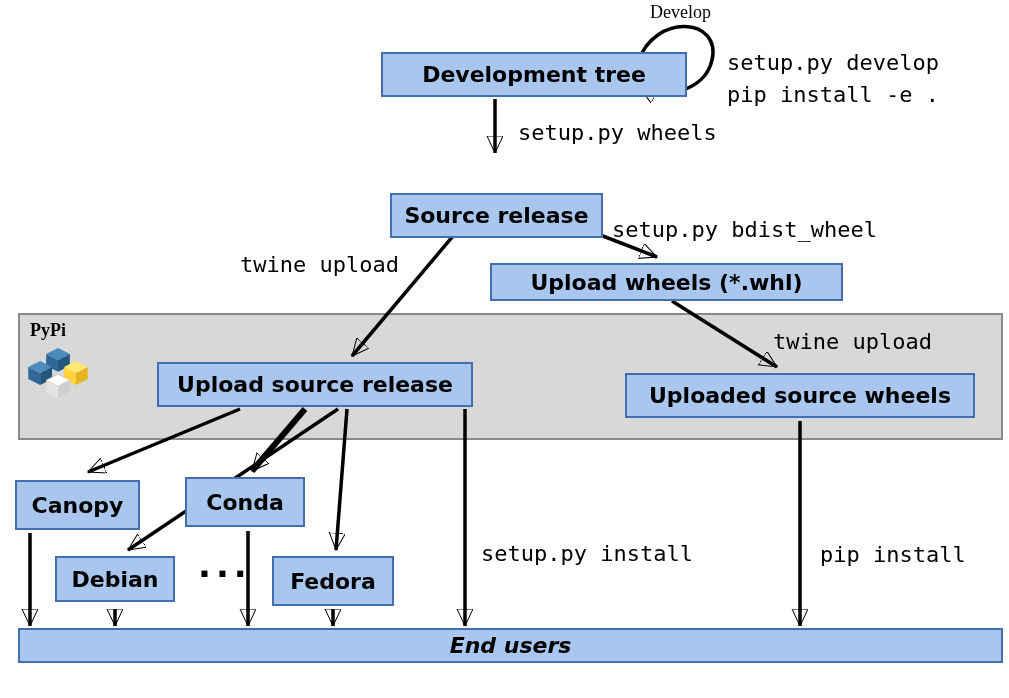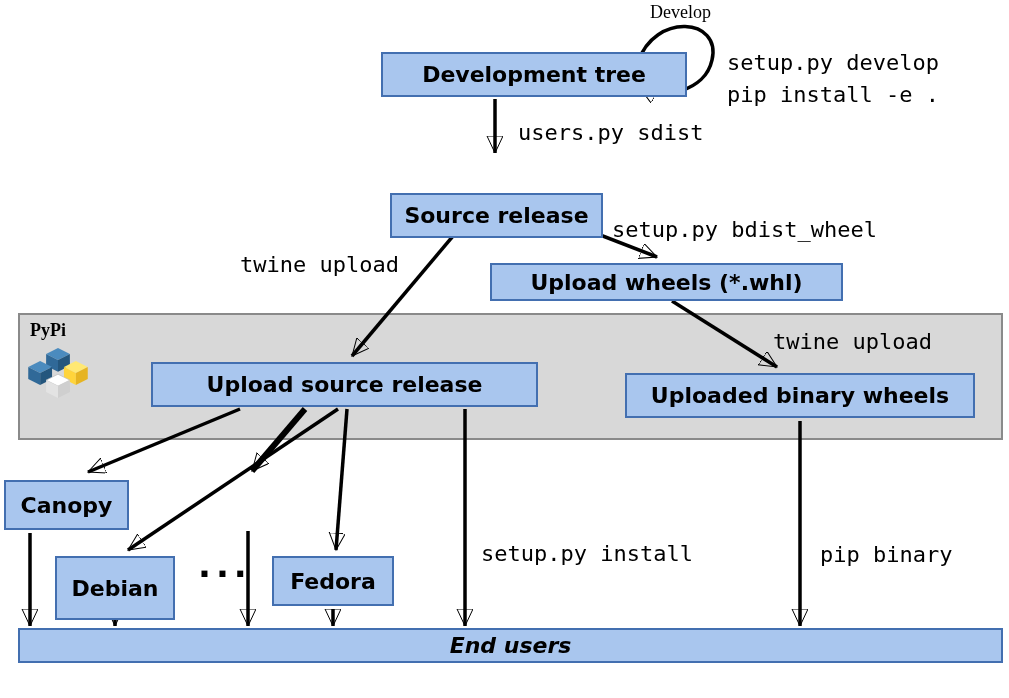--- a/index.html
+++ b/index.html
@@ -132,7 +132,7 @@
   <div class="label" style="left:650px; top:2px;">Develop</div>
   <div class="label mono" style="left:727px; top:50px;">setup.py develop</div>
   <div class="label mono" style="left:727px; top:82px;">pip install -e .</div>
-  <div class="label mono" style="left:518px; top:120px;">users.py sdist</div>
+  <div class="label mono" style="left:518px; top:120px;">setup.py wheels</div>
   <div class="label mono" style="left:240px; top:252px;">twine upload</div>
   <div class="label mono" style="left:612px; top:217px;">setup.py bdist_wheel</div>
   <div class="label mono" style="left:773px; top:329px;">twine upload</div>

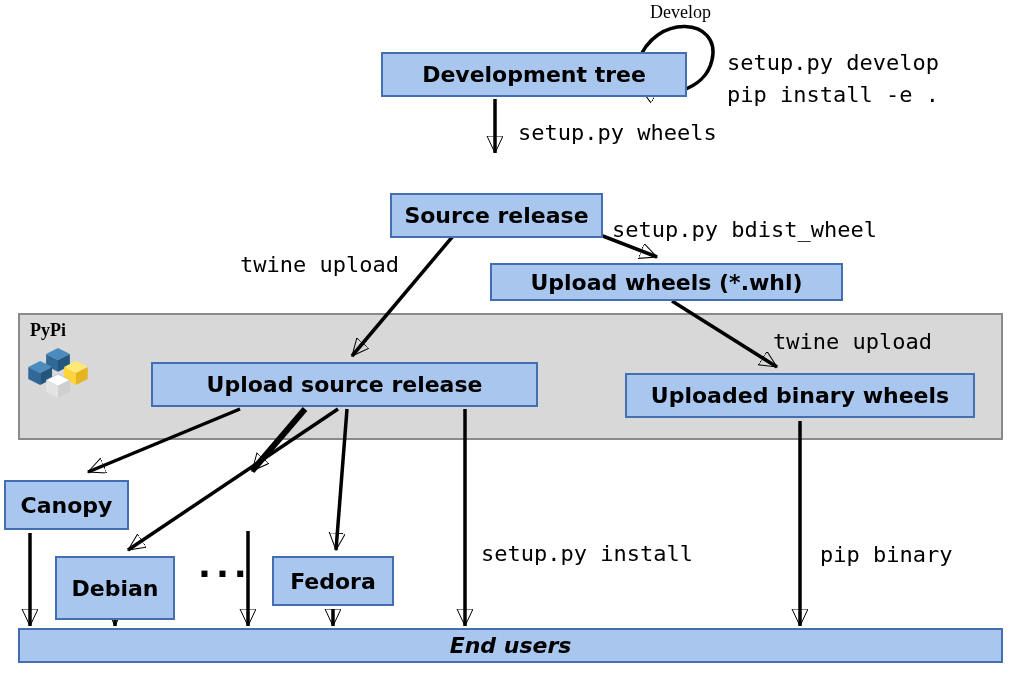--- a/index.html
+++ b/index.html
@@ -120,7 +120,7 @@
   <div class="node" style="left:360px; top:52px;  width:306px; height:45px;margin-left:21px;">Development tree</div>
   <div class="node" style="left:390px; top:157px; width:213px; height:45px;margin-top:36px;">Source release</div>
   <div class="node" style="left:490px; top:263px; width:353px; height:38px;">Upload wheels (*.whl)</div>
-  <div class="node" style="left:151px; top:362px; width:387px; height:45px;">Upload source release</div>
+  <div class="node" style="left:157px; top:362px; width:316px; height:45px;">Upload source release</div>
   <div class="node" style="left:625px; top:373px; width:350px; height:45px;">Uploaded binary wheels</div>
   <div class="node" style="left:4px;  top:480px; width:125px; height:50px;">Canopy</div>
   <div class="node" style="left:55px;  top:556px; width:120px; height:64px;">Debian</div>

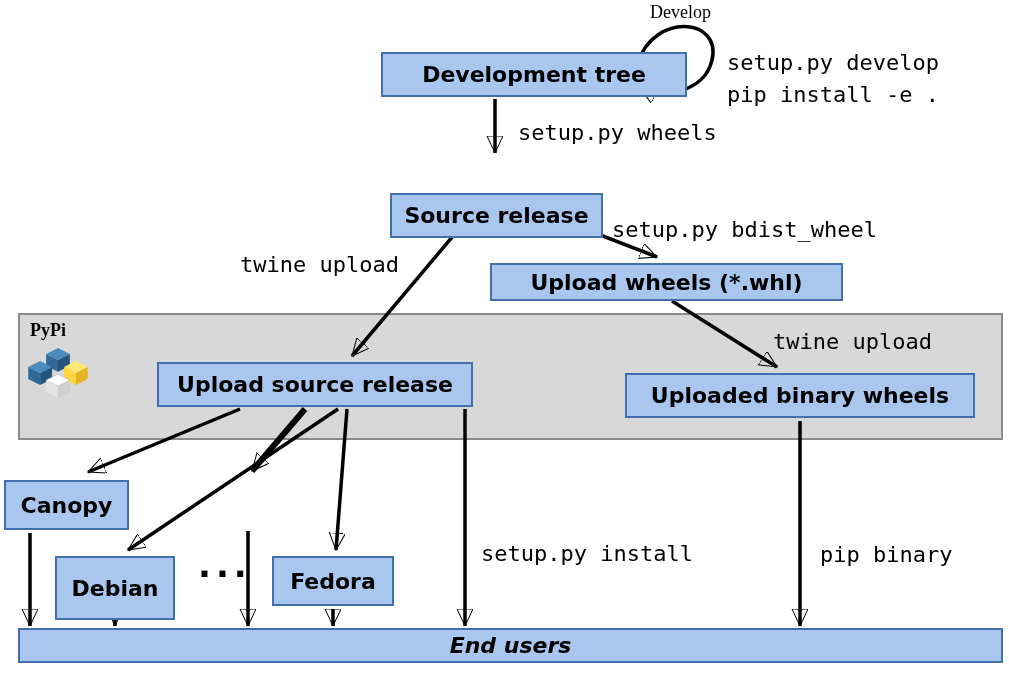--- a/index.html
+++ b/index.html
@@ -121,7 +121,7 @@
   <div class="node" style="left:390px; top:157px; width:213px; height:45px;margin-top:36px;">Source release</div>
   <div class="node" style="left:490px; top:263px; width:353px; height:38px;">Upload wheels (*.whl)</div>
   <div class="node" style="left:157px; top:362px; width:316px; height:45px;">Upload source release</div>
-  <div class="node" style="left:625px; top:373px; width:350px; height:45px;">Uploaded binary wheels</div>
+  <div class="node" style="left:625px; top:373px; width:350px; height:45px;">Uploaded source wheels</div>
   <div class="node" style="left:4px;  top:480px; width:125px; height:50px;">Canopy</div>
   <div class="node" style="left:55px;  top:556px; width:120px; height:64px;">Debian</div>
   <div class="node" style="left:272px; top:556px; width:122px; height:50px;">Fedora</div>

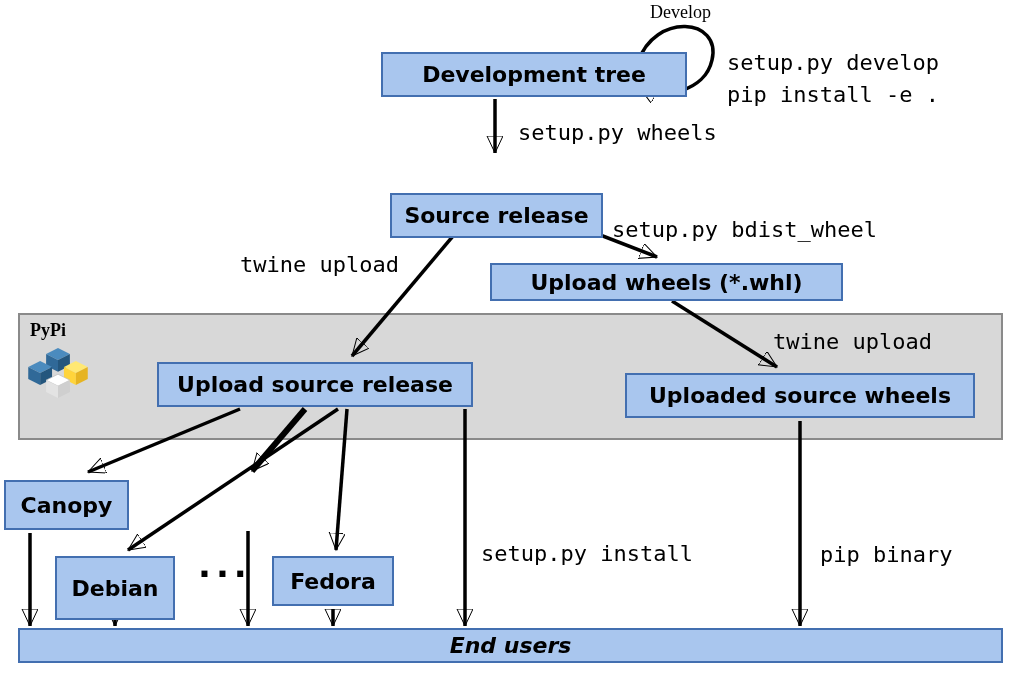--- a/index.html
+++ b/index.html
@@ -122,7 +122,7 @@
   <div class="node" style="left:490px; top:263px; width:353px; height:38px;">Upload wheels (*.whl)</div>
   <div class="node" style="left:157px; top:362px; width:316px; height:45px;">Upload source release</div>
   <div class="node" style="left:625px; top:373px; width:350px; height:45px;">Uploaded source wheels</div>
-  <div class="node" style="left:4px;  top:480px; width:125px; height:50px;">Canopy</div>
+  <div class="node" style="left:15px;  top:480px; width:125px; height:50px;">Canopy</div>
   <div class="node" style="left:55px;  top:556px; width:120px; height:64px;">Debian</div>
   <div class="node" style="left:272px; top:556px; width:122px; height:50px;">Fedora</div>
   <div class="node" style="left:18px;  top:628px; width:985px; height:35px;font-style:italic;">End users</div>

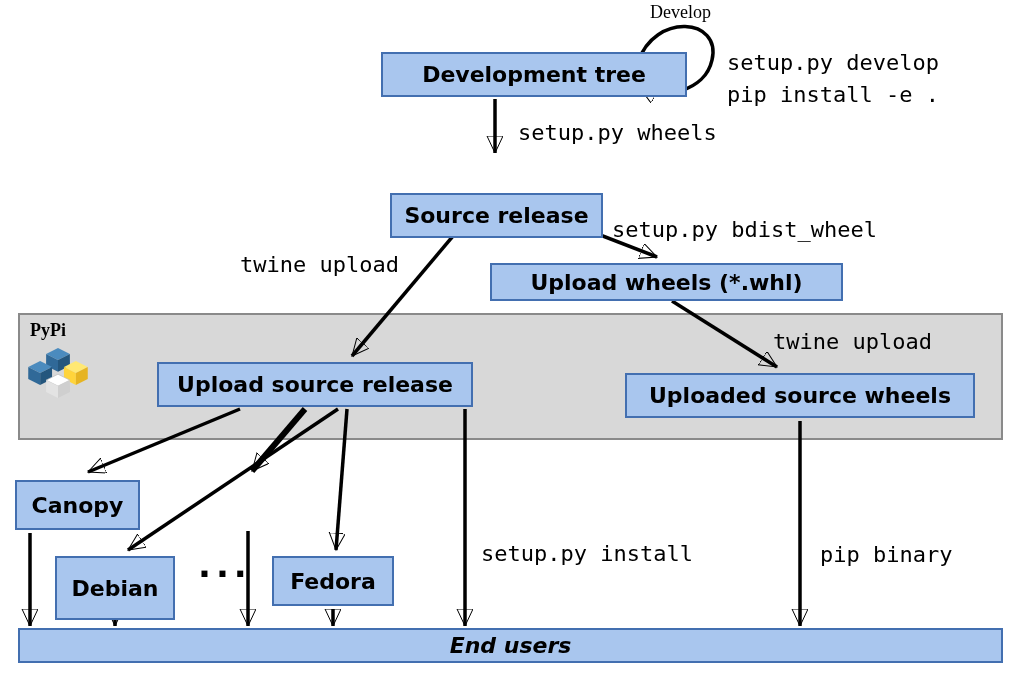--- a/index.html
+++ b/index.html
@@ -123,6 +123,7 @@
   <div class="node" style="left:157px; top:362px; width:316px; height:45px;">Upload source release</div>
   <div class="node" style="left:625px; top:373px; width:350px; height:45px;">Uploaded source wheels</div>
   <div class="node" style="left:15px;  top:480px; width:125px; height:50px;">Canopy</div>
+  <div class="node" style="left:185px; top:477px; width:120px; height:50px;">Conda</div>
   <div class="node" style="left:55px;  top:556px; width:120px; height:64px;">Debian</div>
   <div class="node" style="left:272px; top:556px; width:122px; height:50px;">Fedora</div>
   <div class="node" style="left:18px;  top:628px; width:985px; height:35px;font-style:italic;">End users</div>

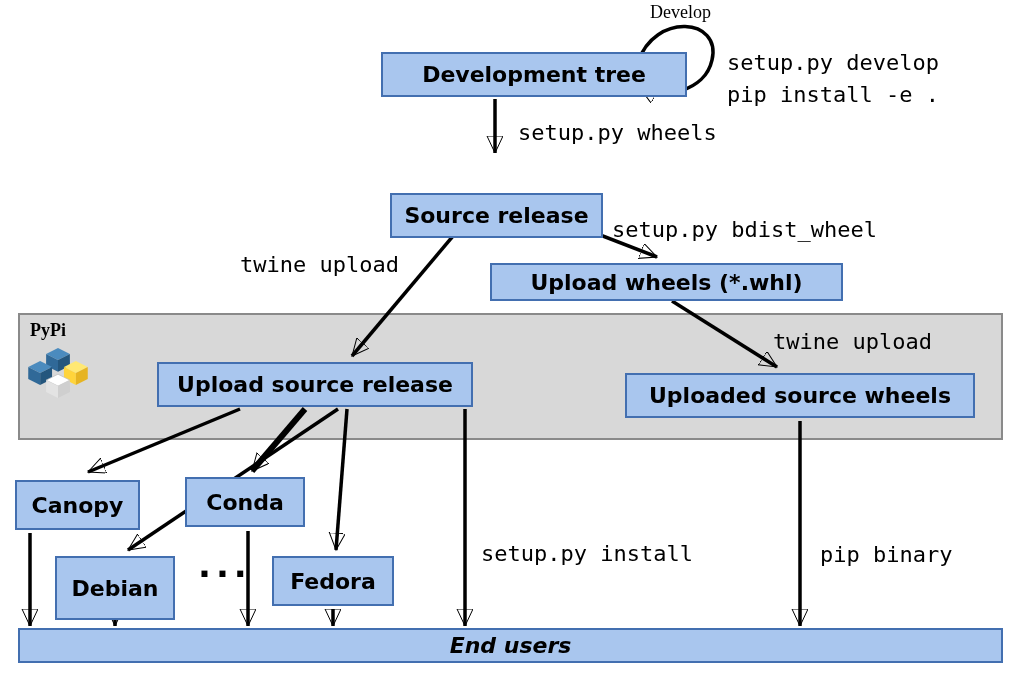--- a/index.html
+++ b/index.html
@@ -138,7 +138,7 @@
   <div class="label mono" style="left:612px; top:217px;">setup.py bdist_wheel</div>
   <div class="label mono" style="left:773px; top:329px;">twine upload</div>
   <div class="label mono" style="left:481px; top:541px;">setup.py install</div>
-  <div class="label mono" style="left:820px; top:542px;">pip binary</div>
+  <div class="label mono" style="left:820px; top:542px;">pip install</div>
 
 </div>
 

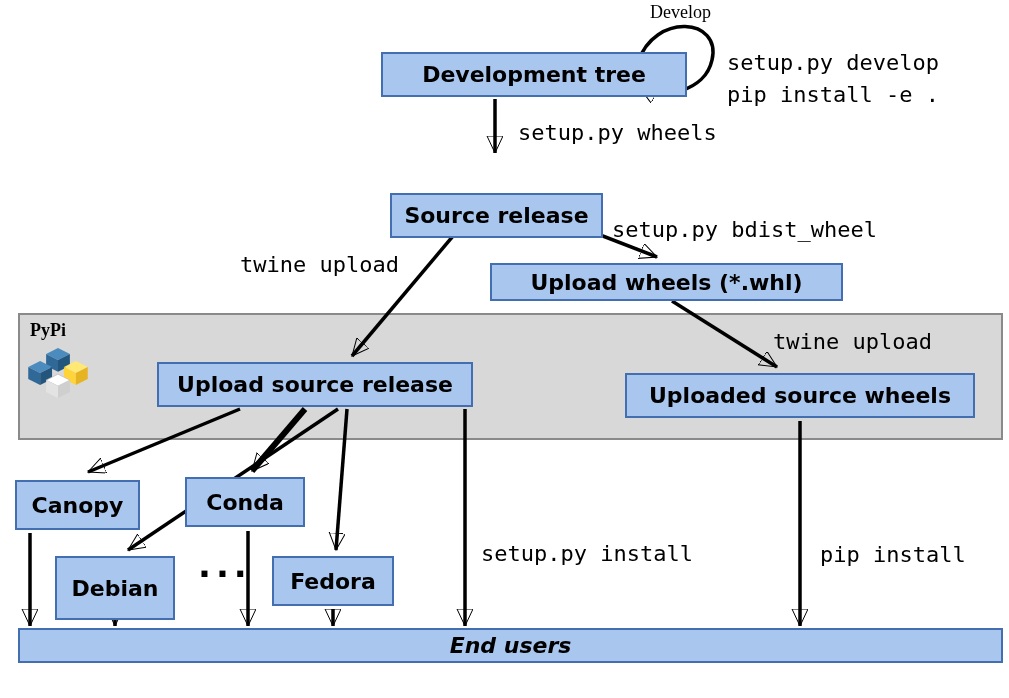--- a/index.html
+++ b/index.html
@@ -124,7 +124,7 @@
   <div class="node" style="left:625px; top:373px; width:350px; height:45px;">Uploaded source wheels</div>
   <div class="node" style="left:15px;  top:480px; width:125px; height:50px;">Canopy</div>
   <div class="node" style="left:185px; top:477px; width:120px; height:50px;">Conda</div>
-  <div class="node" style="left:55px;  top:556px; width:120px; height:64px;">Debian</div>
+  <div class="node" style="left:55px;  top:556px; width:120px; height:46px;">Debian</div>
   <div class="node" style="left:272px; top:556px; width:122px; height:50px;">Fedora</div>
   <div class="node" style="left:18px;  top:628px; width:985px; height:35px;font-style:italic;">End users</div>
 

